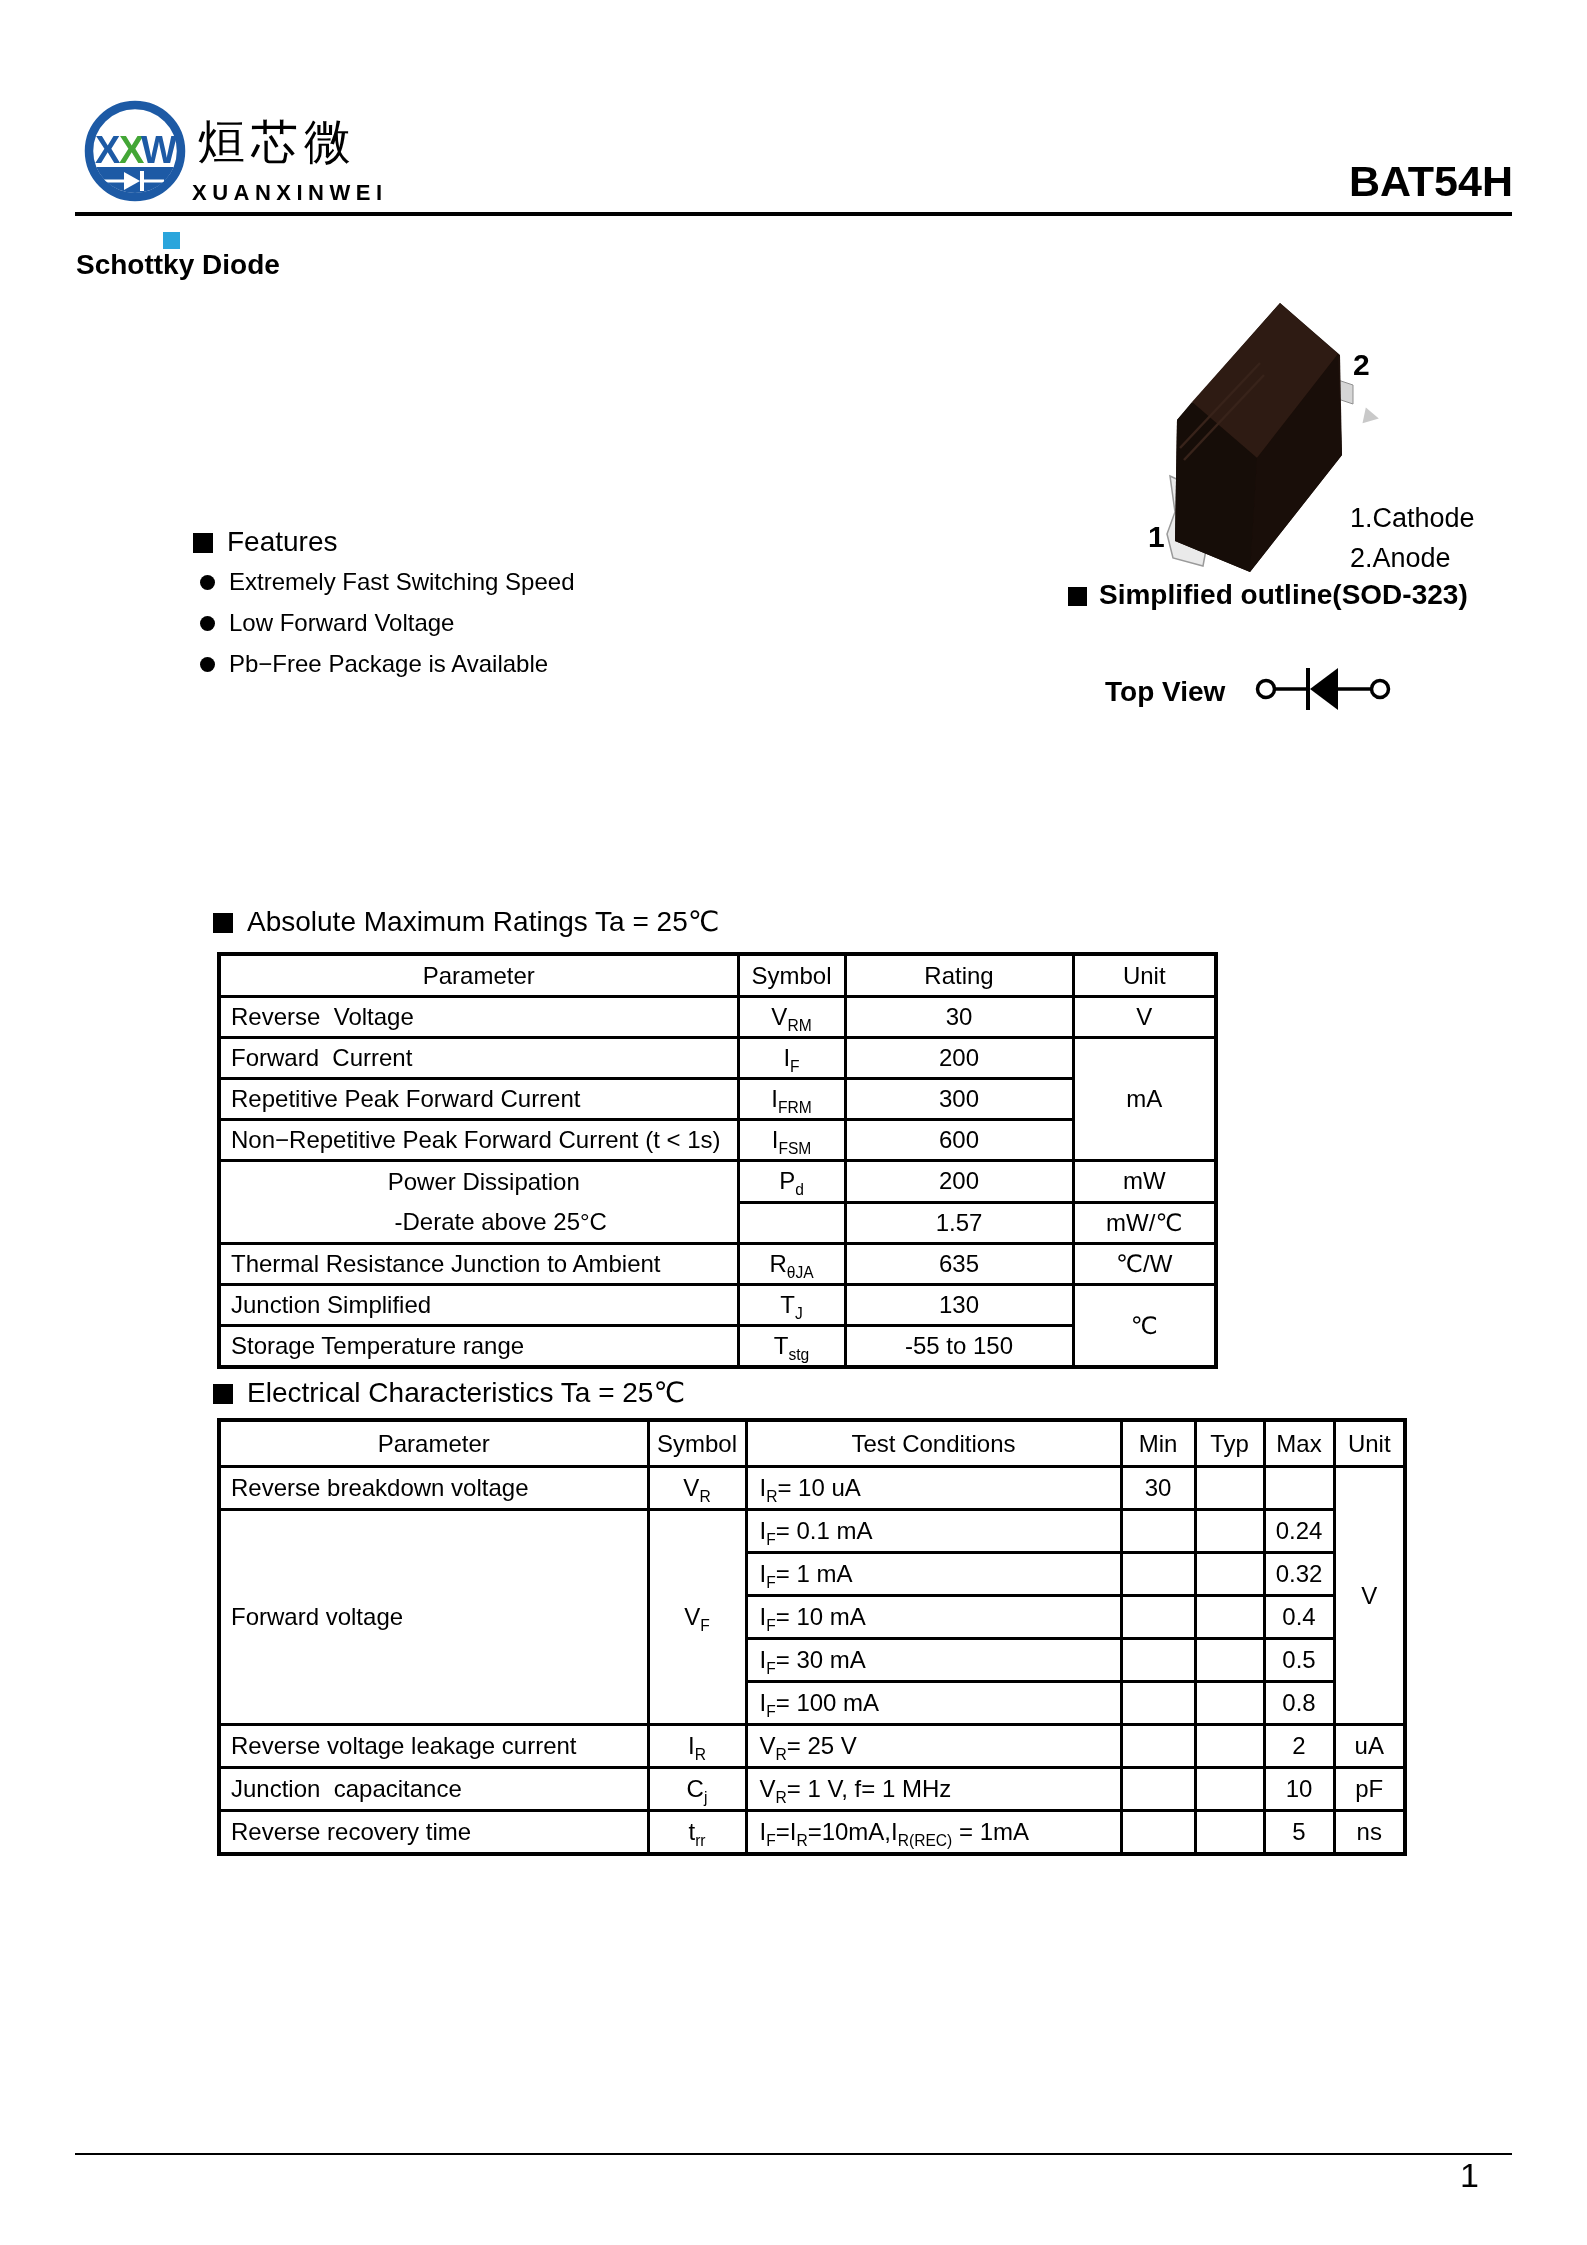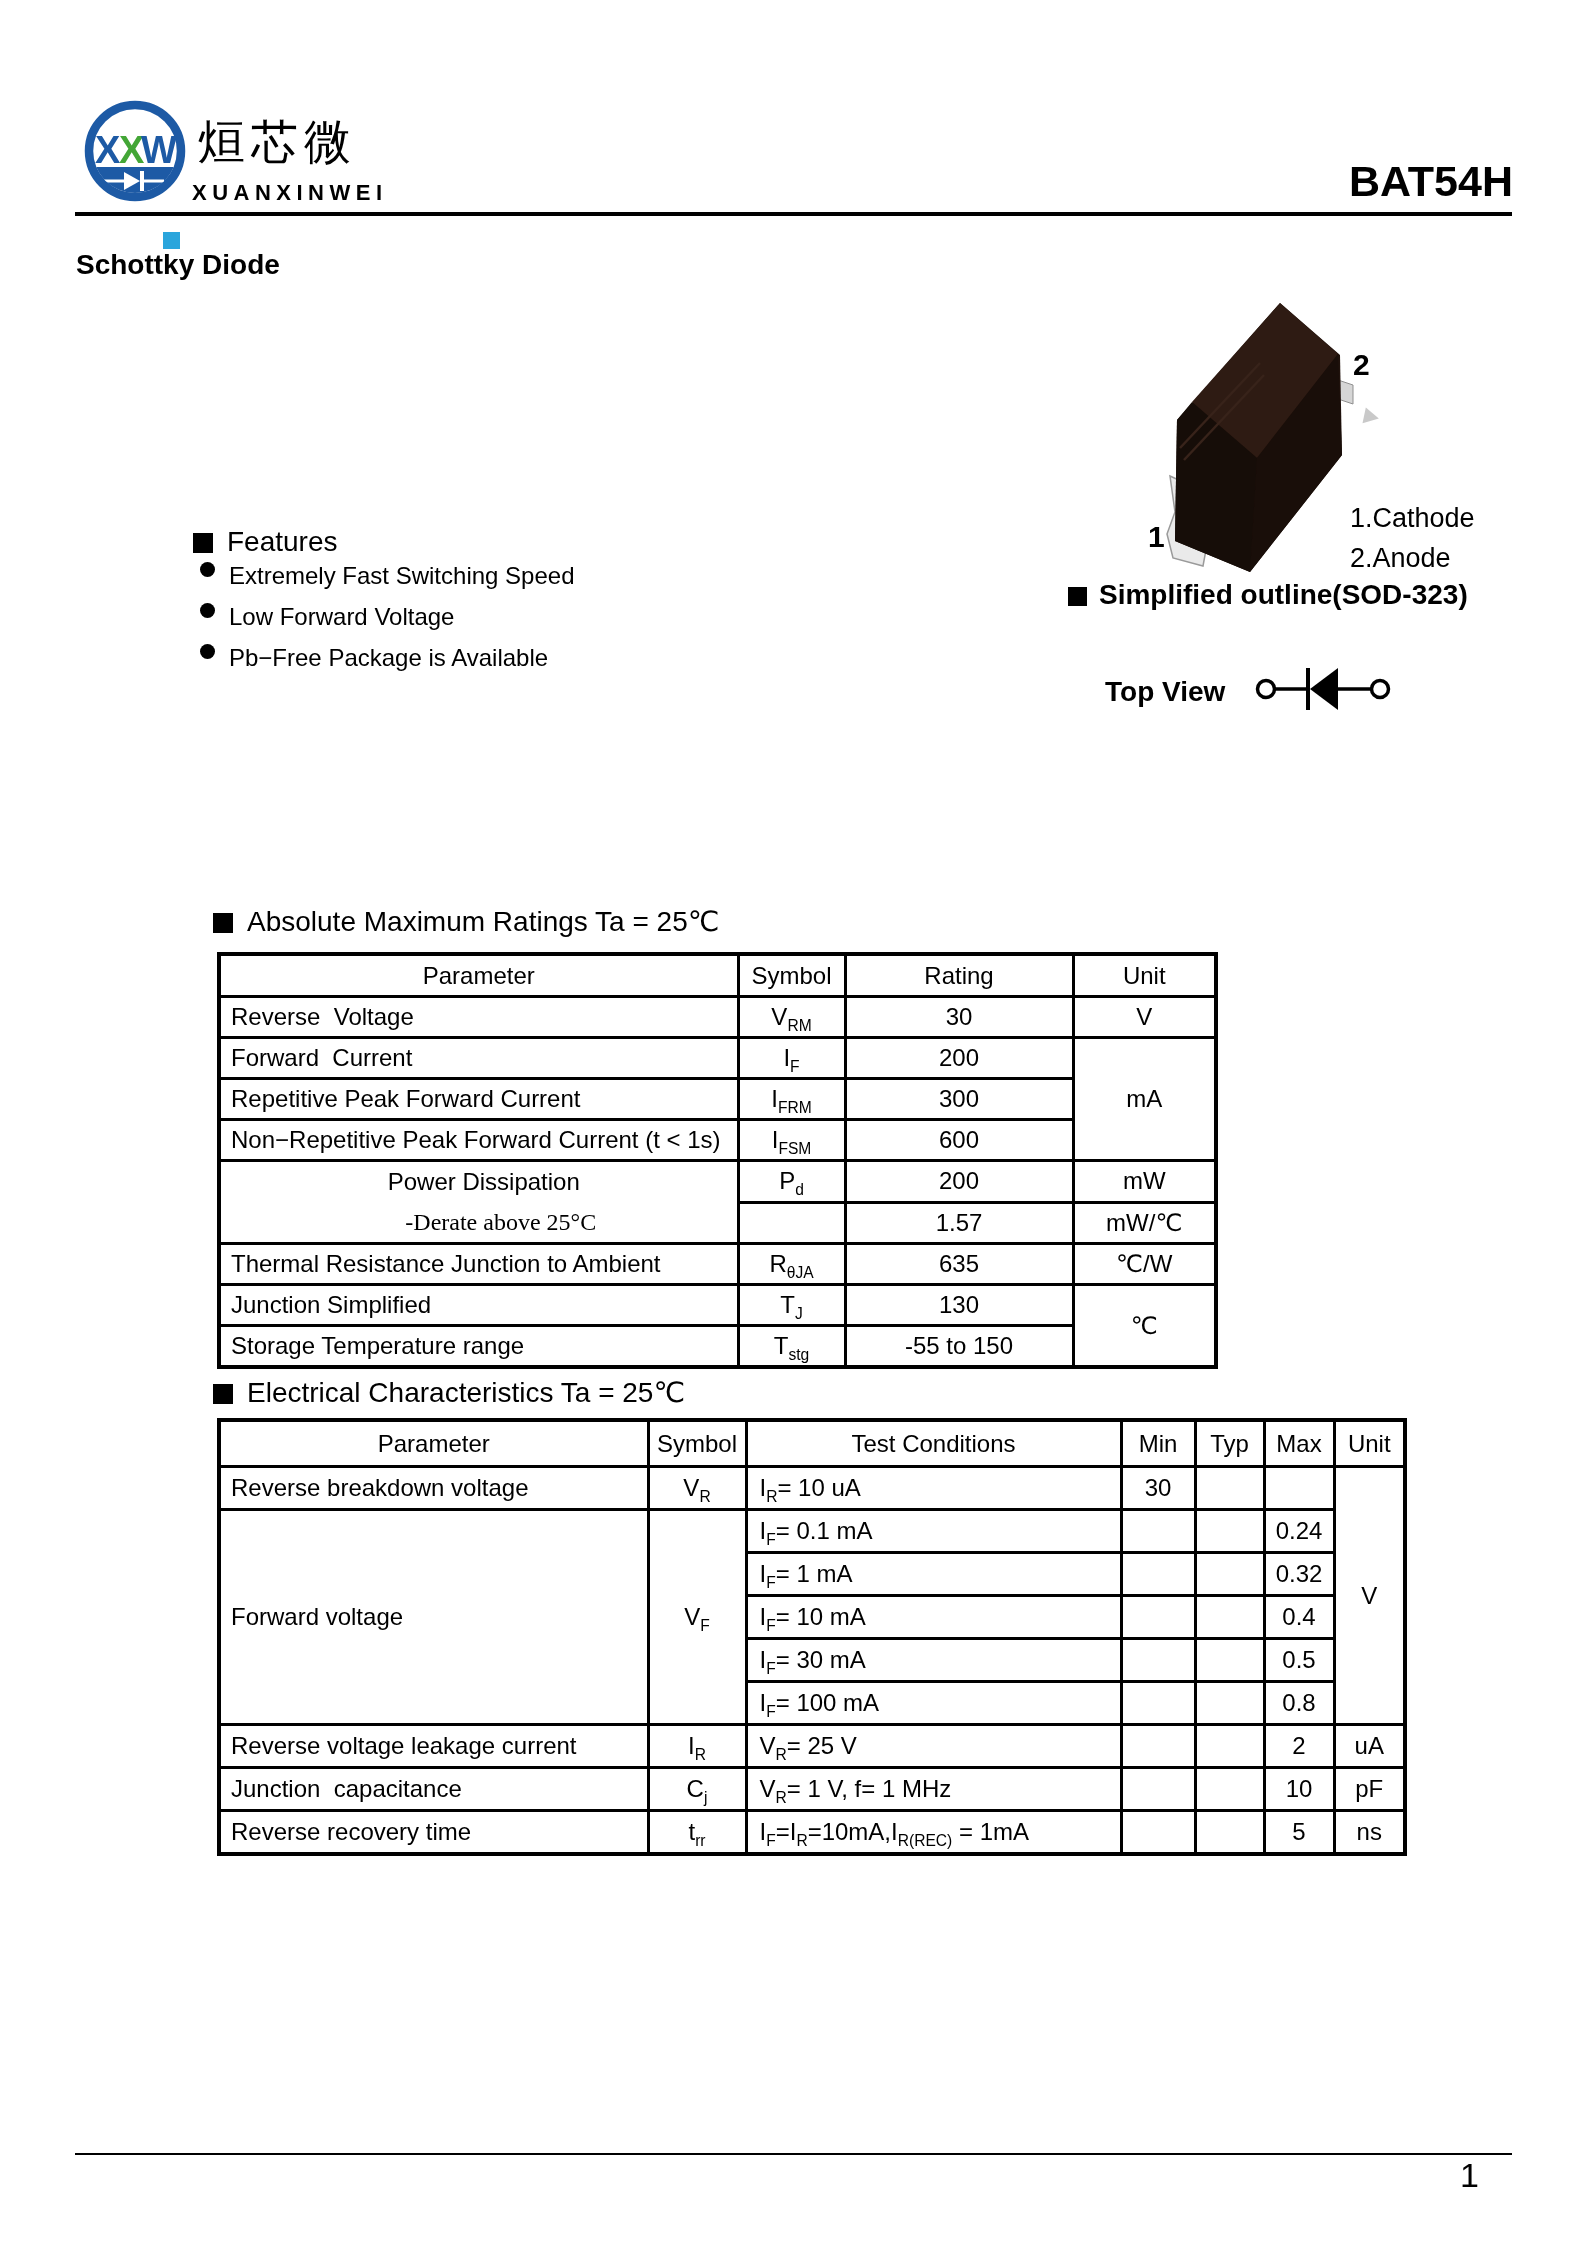--- a/index.html
+++ b/index.html
@@ -23,7 +23,7 @@
   .features-heading{left:193px;top:526px;}
   .features-heading .sq{width:20px;height:20px;margin-right:14px;margin-top:2px;}
   .features-heading .t{font-size:28px;}
-  .feature-item{left:200px;display:flex;height:40px;}
+  .feature-item{left:200px;display:flex;align-items:center;height:40px;}
   .feature-item .dot{flex:0 0 auto;width:15px;height:15px;border-radius:50%;background:#000;margin-right:14px;}
   .feature-item .t{font-size:24px;}
 

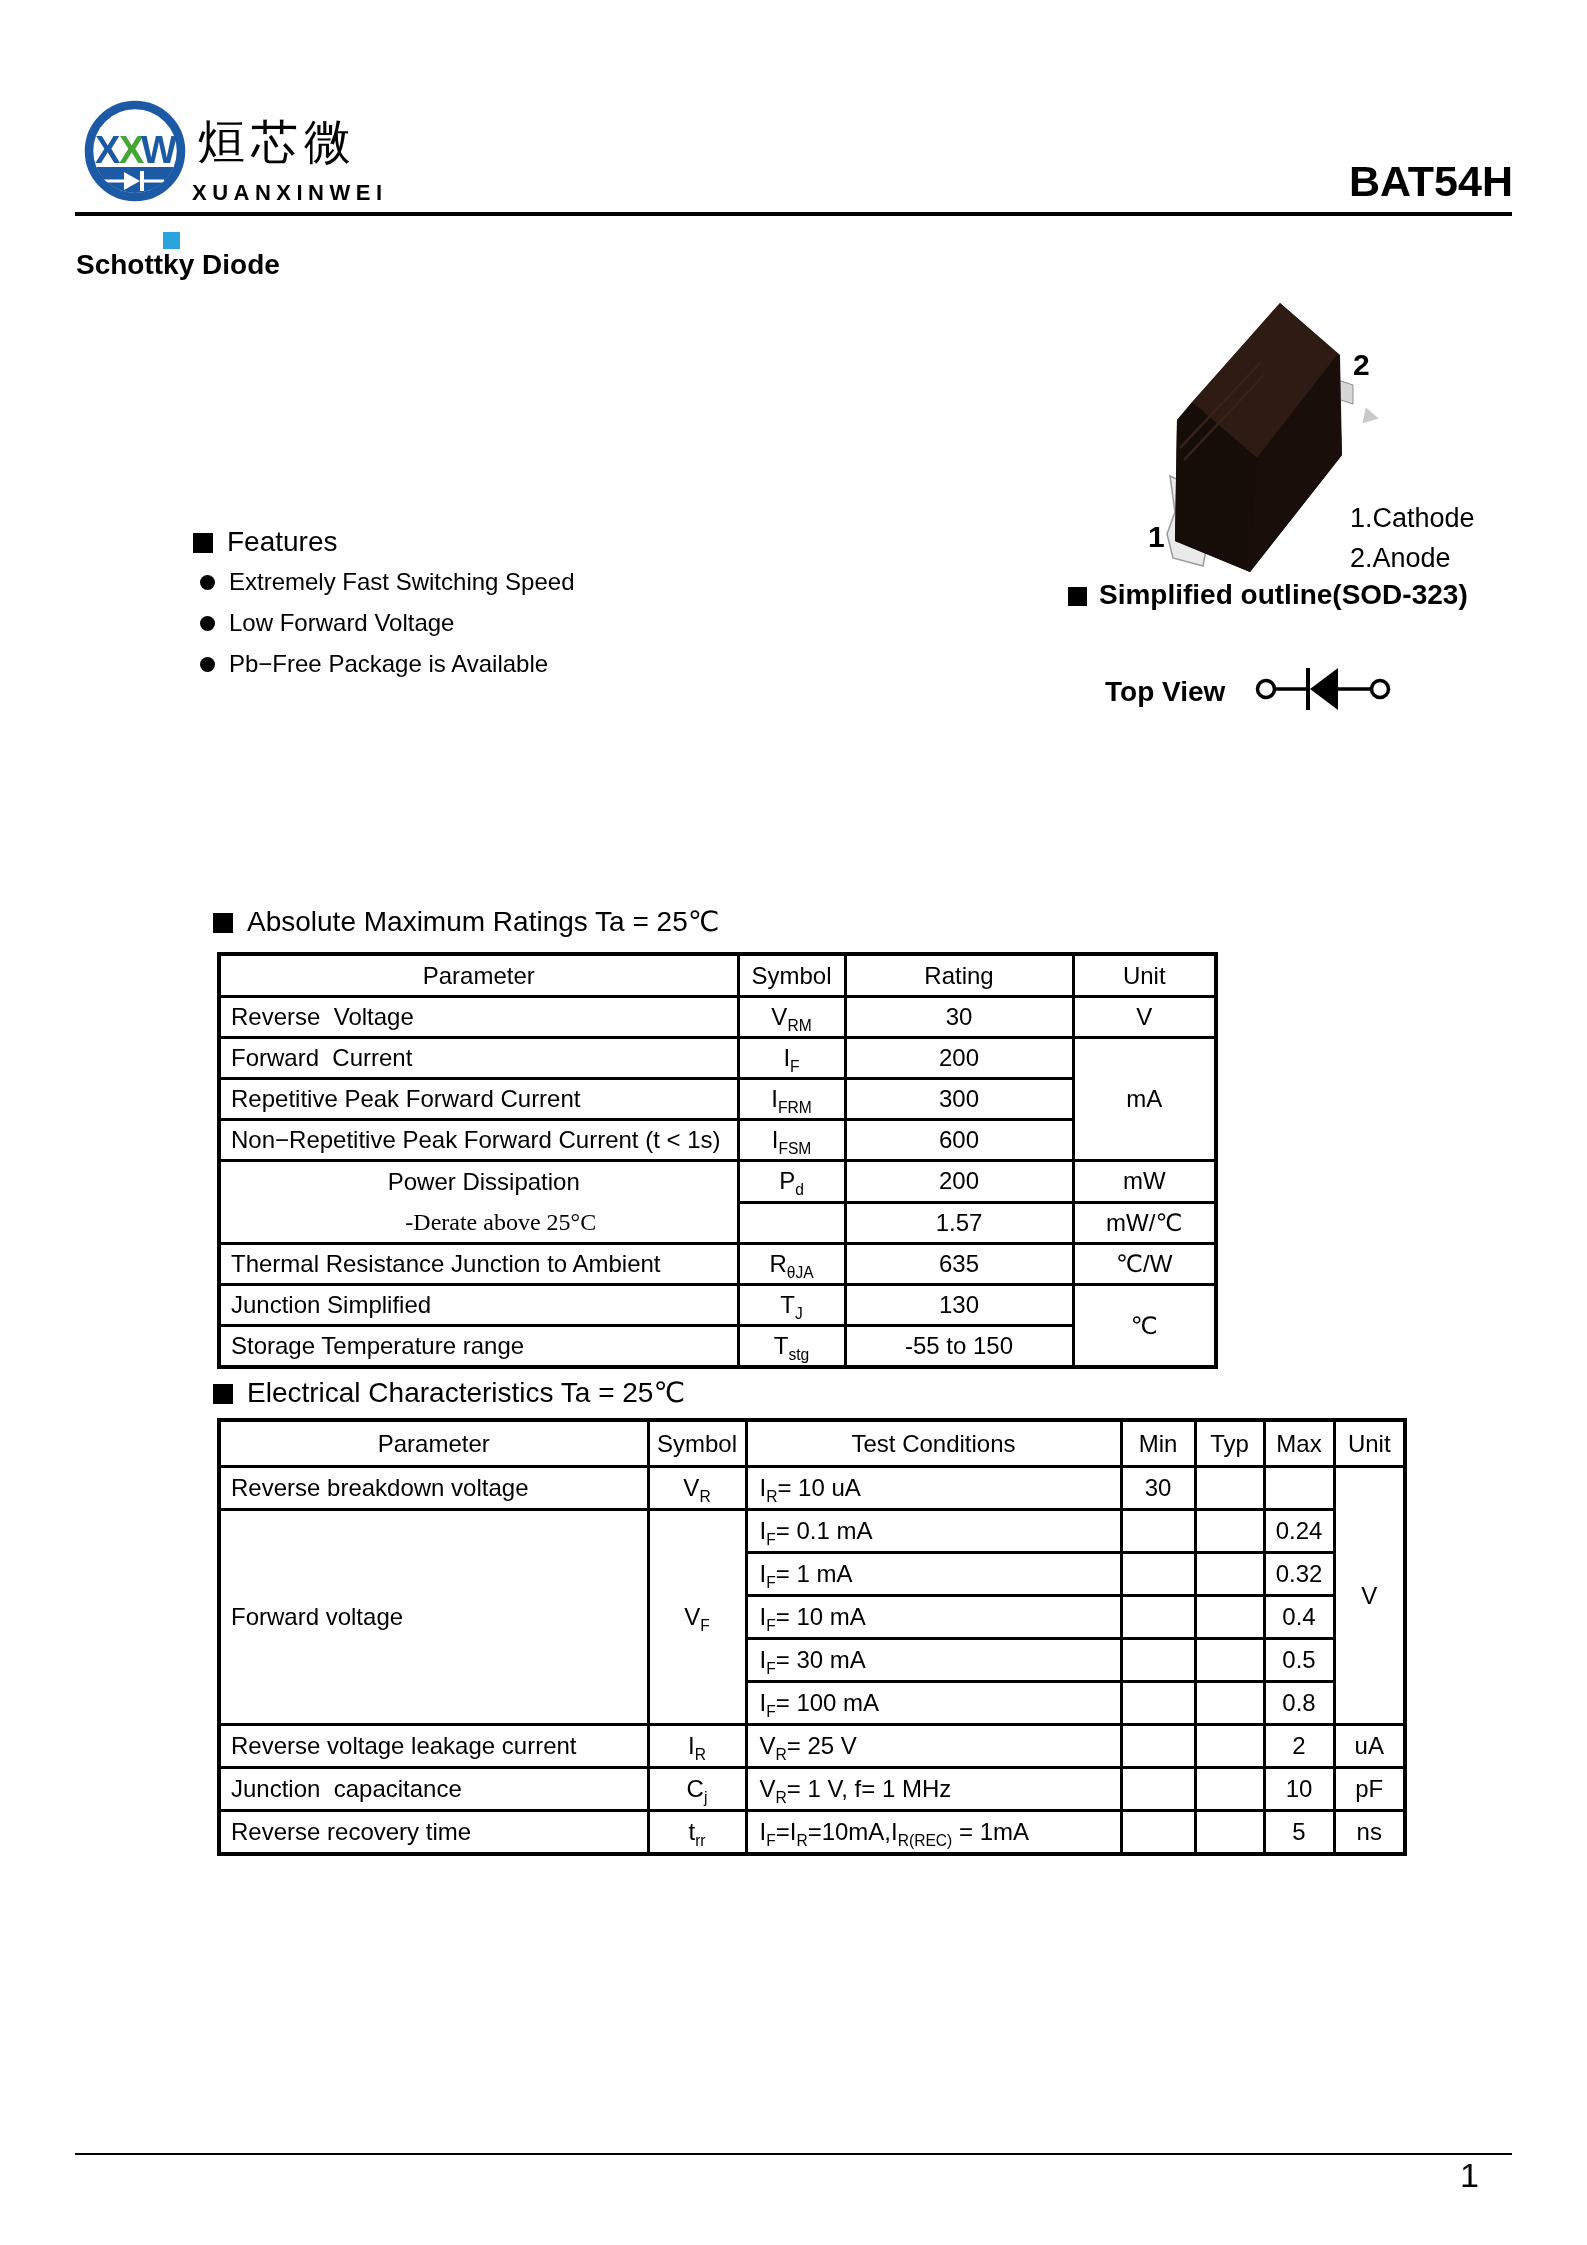--- a/index.html
+++ b/index.html
@@ -57,7 +57,7 @@
   .ec-table-wrap tr.head td{height:43px;}
   td.pd-merge{vertical-align:top;text-align:left;padding:0;}
   td.pd-merge .l1{line-height:40px;padding-left:10px;}
-  td.pd-merge .l2{line-height:40px;padding-left:44px;font-family:Liberation Serif, serif;}
+  td.pd-merge .l2{line-height:40px;padding-left:44px;}
   sub{font-size:65%;line-height:0;}
 
   

